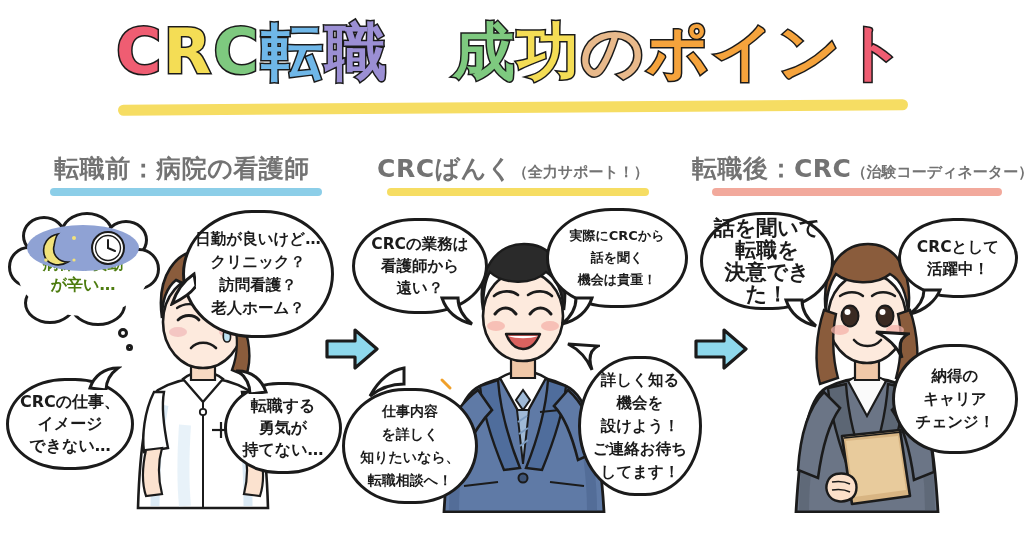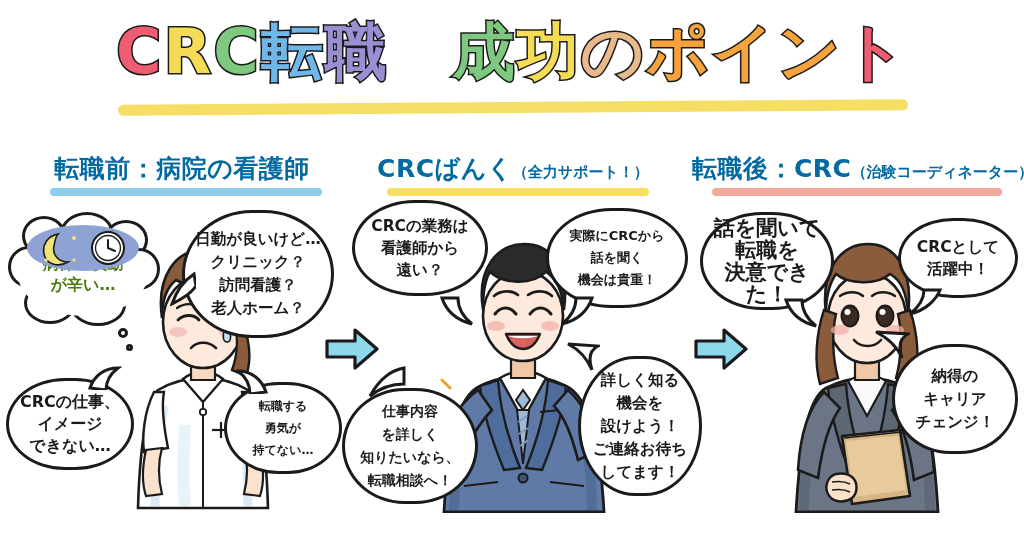--- a/index.html
+++ b/index.html
@@ -42,7 +42,7 @@
   
   .panel-head { position:absolute; text-align:center; }
   .panel-head .ph-text {
-    font-size:25px; font-weight:bold; color:#0369a1; white-space:nowrap;
+    font-size:25px; font-weight:bold; color:#737373; white-space:nowrap;
     letter-spacing:0.5px;
   }
   .panel-head .ph-text .small { font-size:15px; letter-spacing:0px; }

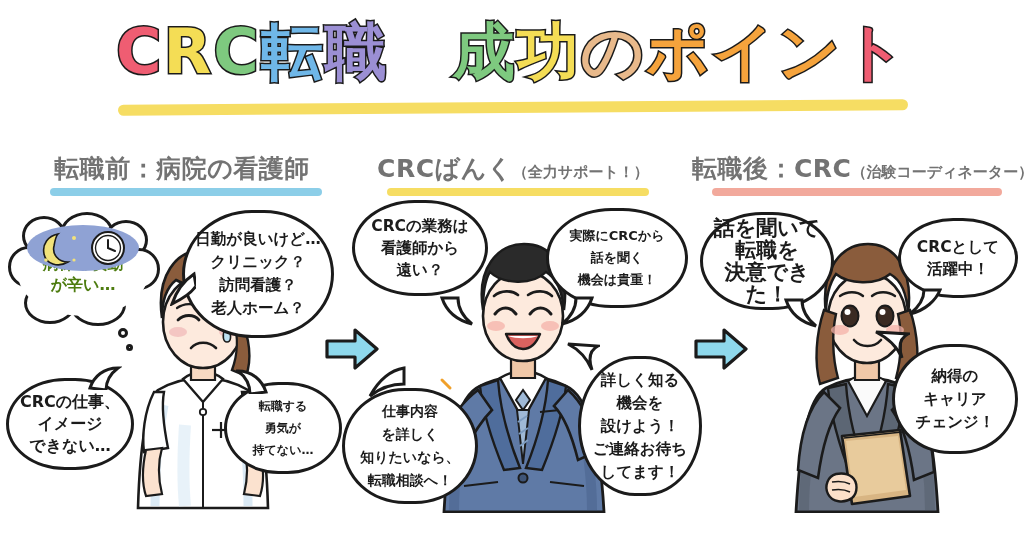--- a/index.html
+++ b/index.html
@@ -296,7 +296,7 @@
     </svg>
   </div>
 
-  <div class="bubble b-oval" style="left:352px; top:200px; width:136px; height:96px;
+  <div class="bubble b-oval" style="left:352px; top:218px; width:136px; height:96px;
        font-size:15.5px; line-height:22px;">
     <span class="btxt">CRCの業務は
 看護師から

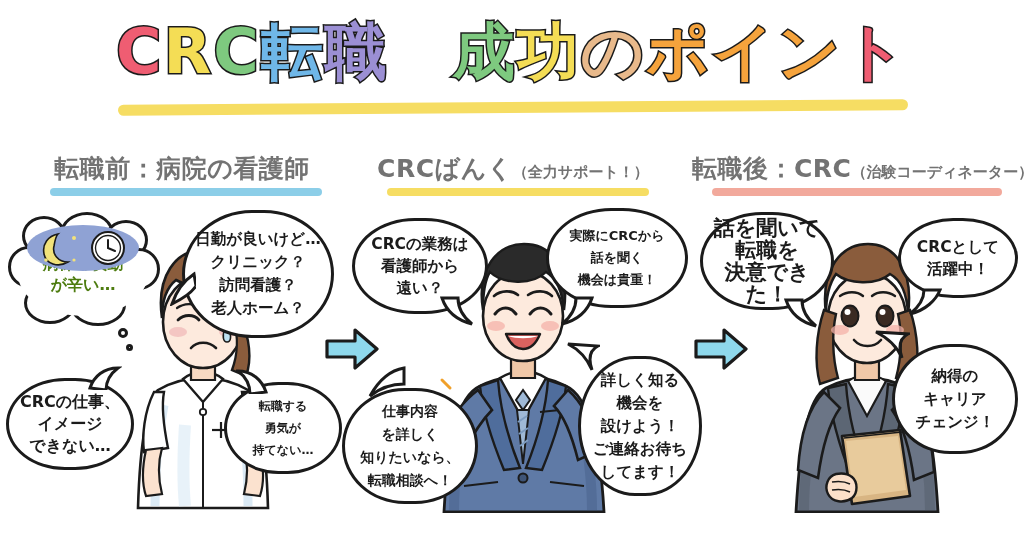--- a/index.html
+++ b/index.html
@@ -223,7 +223,7 @@
   </svg>
 
   <div class="bubble b-oval" style="left:224px; top:382px; width:118px; height:92px;
-       font-size:12px; line-height:22px;">
+       font-size:16px; line-height:22px;">
     <span class="btxt">転職する
 勇気が
 持てない…</span>

